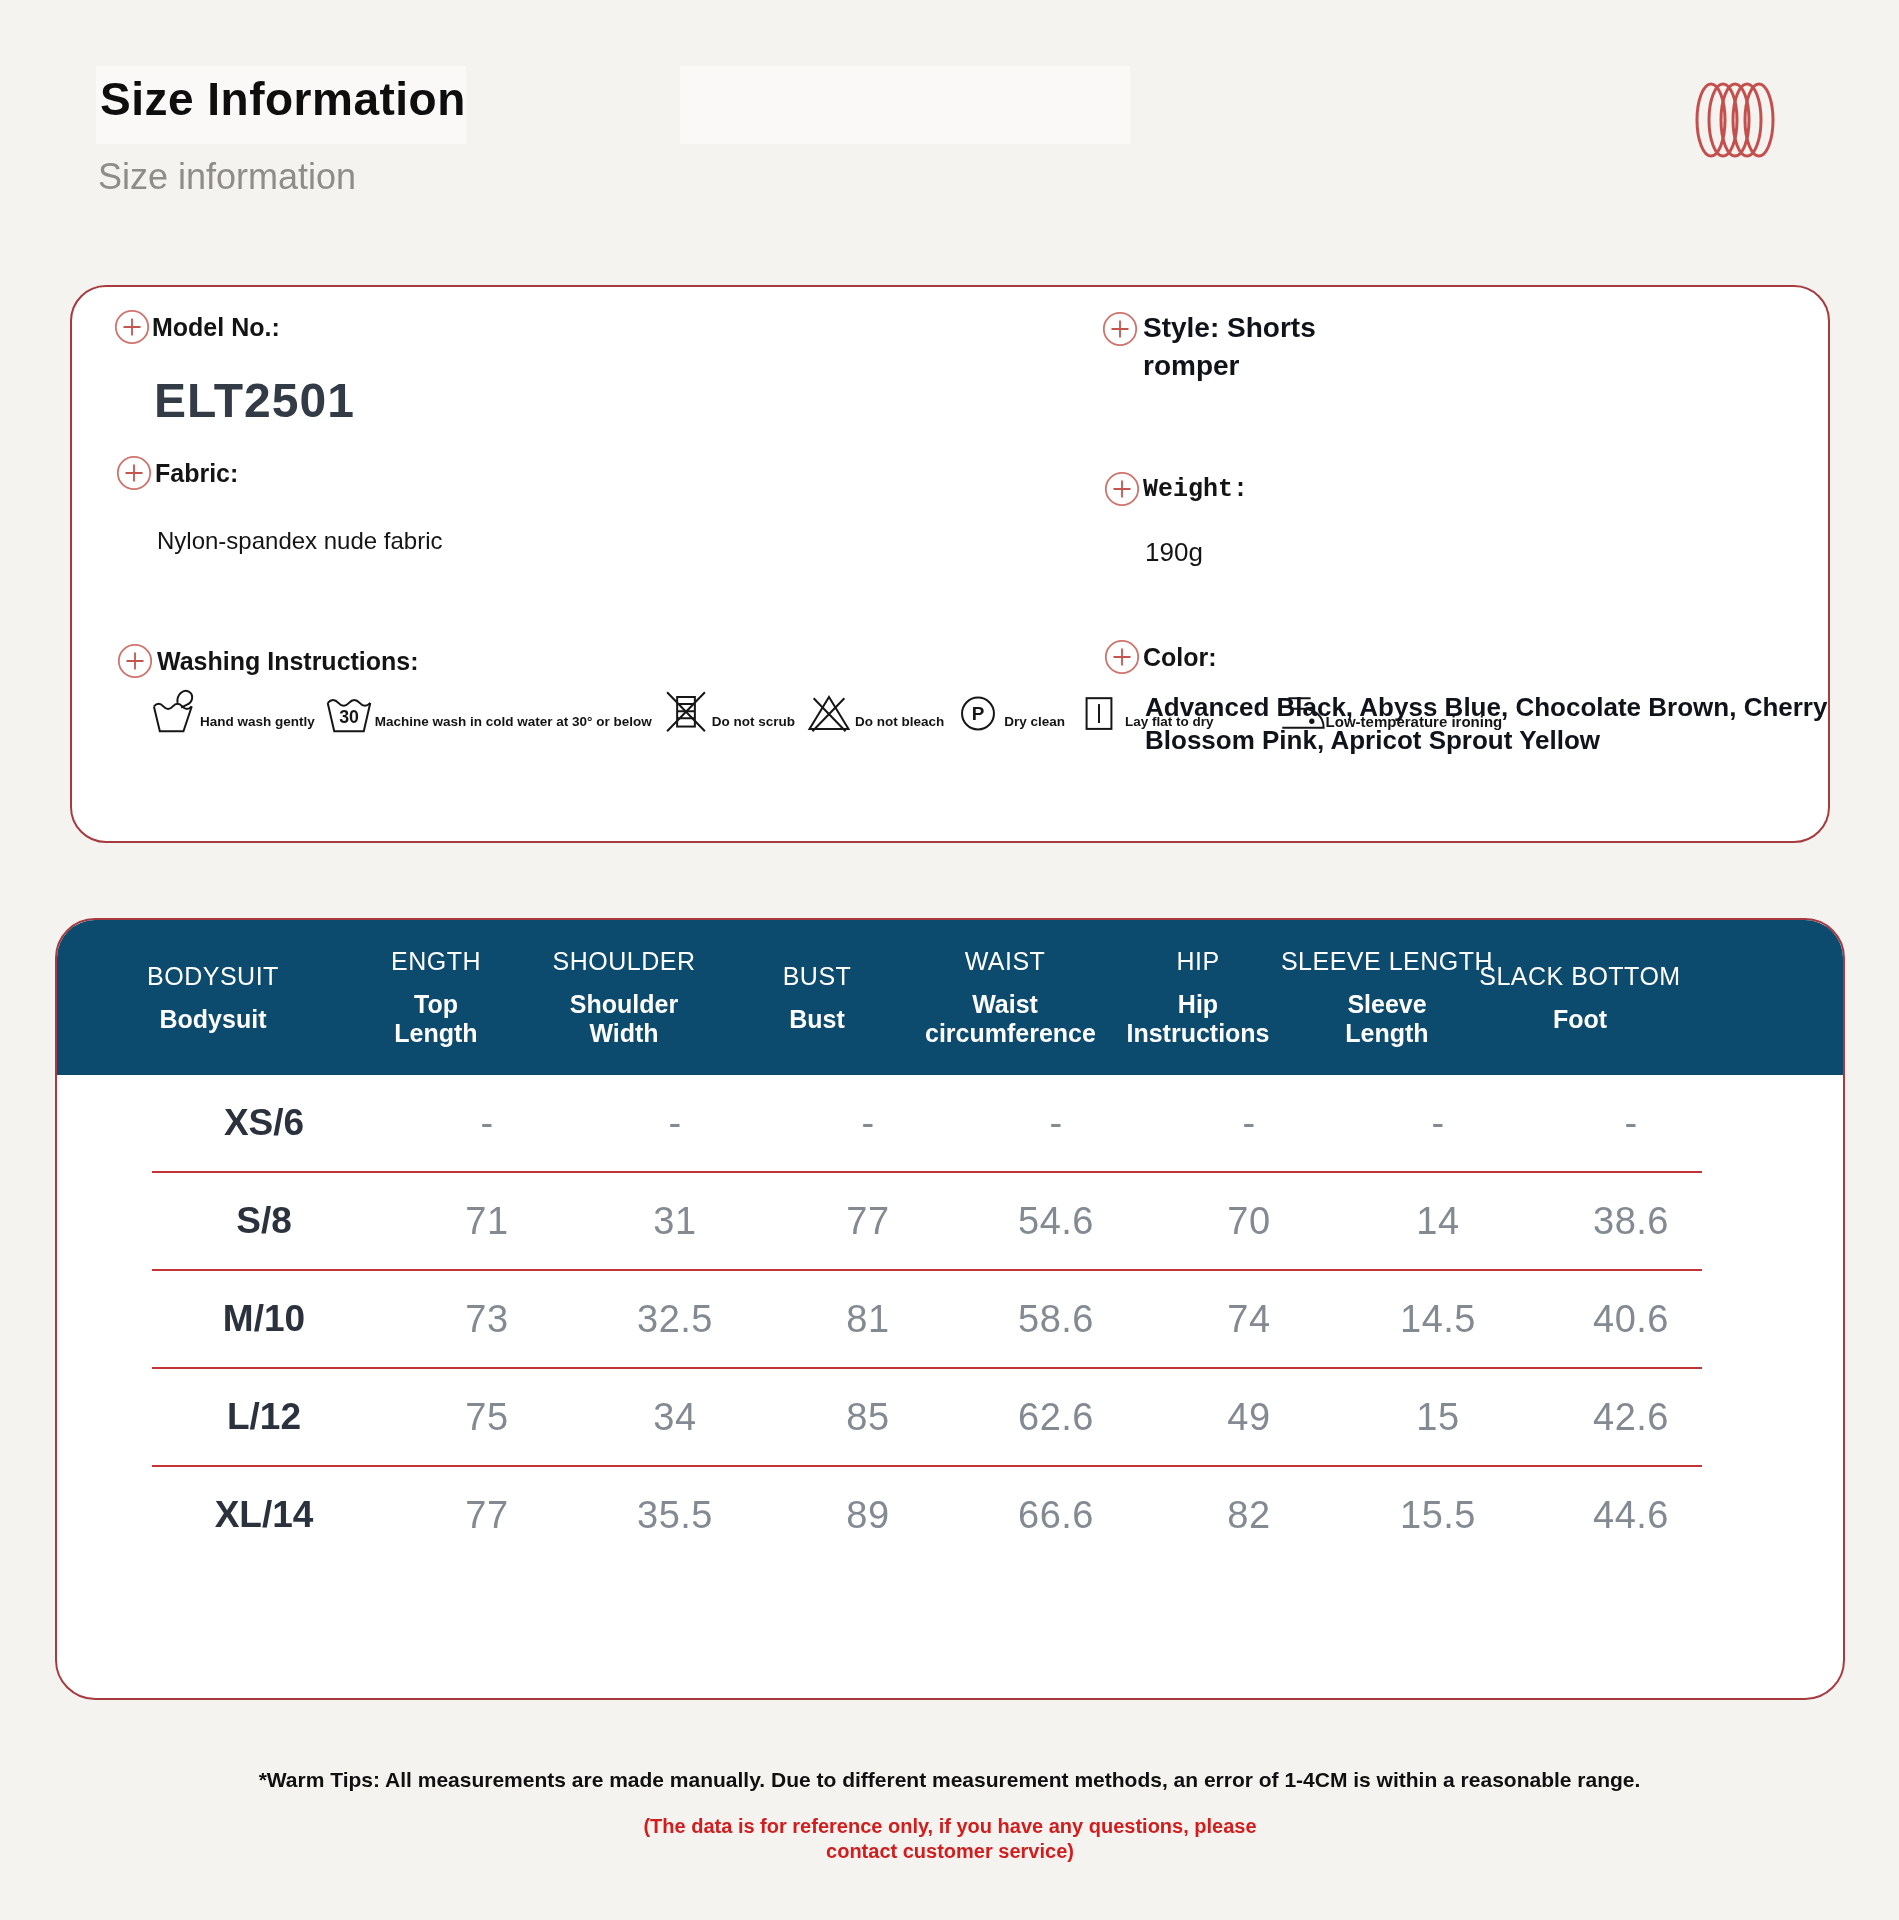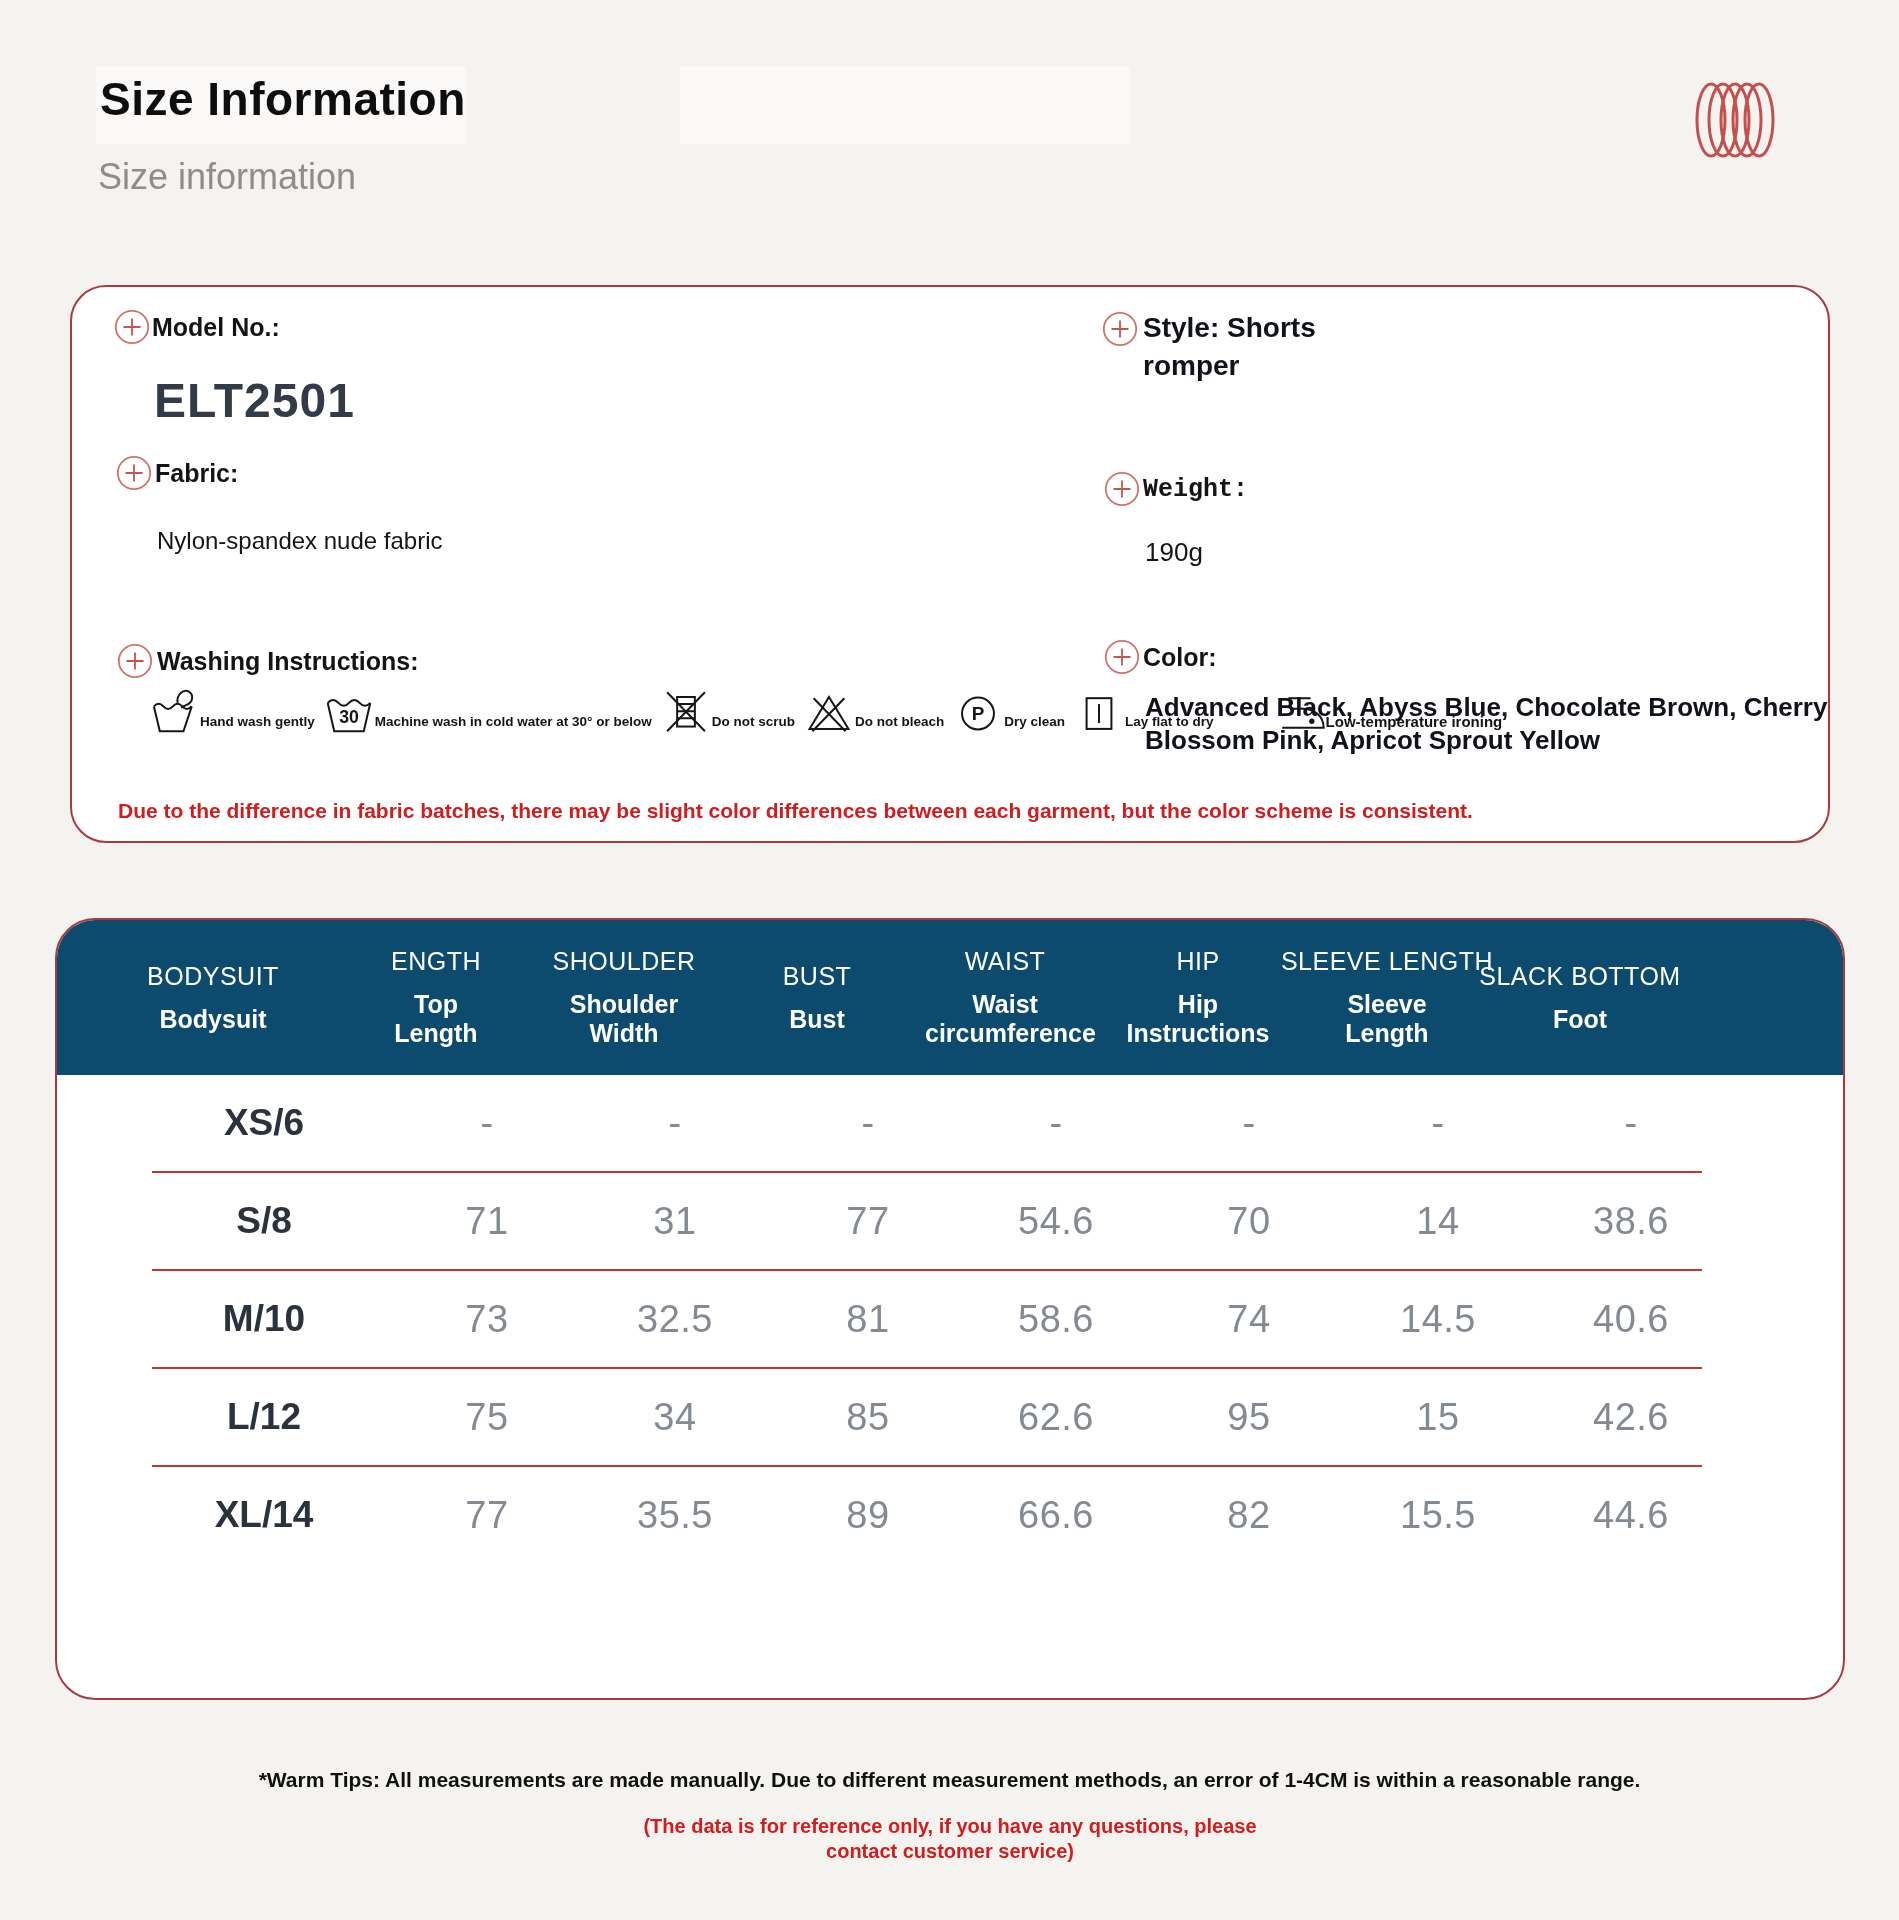--- a/index.html
+++ b/index.html
@@ -177,7 +177,6 @@
       </div>
     </div>
 
-    <div class="batch-note">Due to the difference in fabric batches, there may be slight color differences between each garment, but the color scheme is consistent.</div>
 
     <svg class="plus" style="left:1030px;top:24px;" viewBox="0 0 36 36">
       <circle cx="18" cy="18" r="16.2" fill="none" stroke="#d0736c" stroke-width="1.8"></circle>

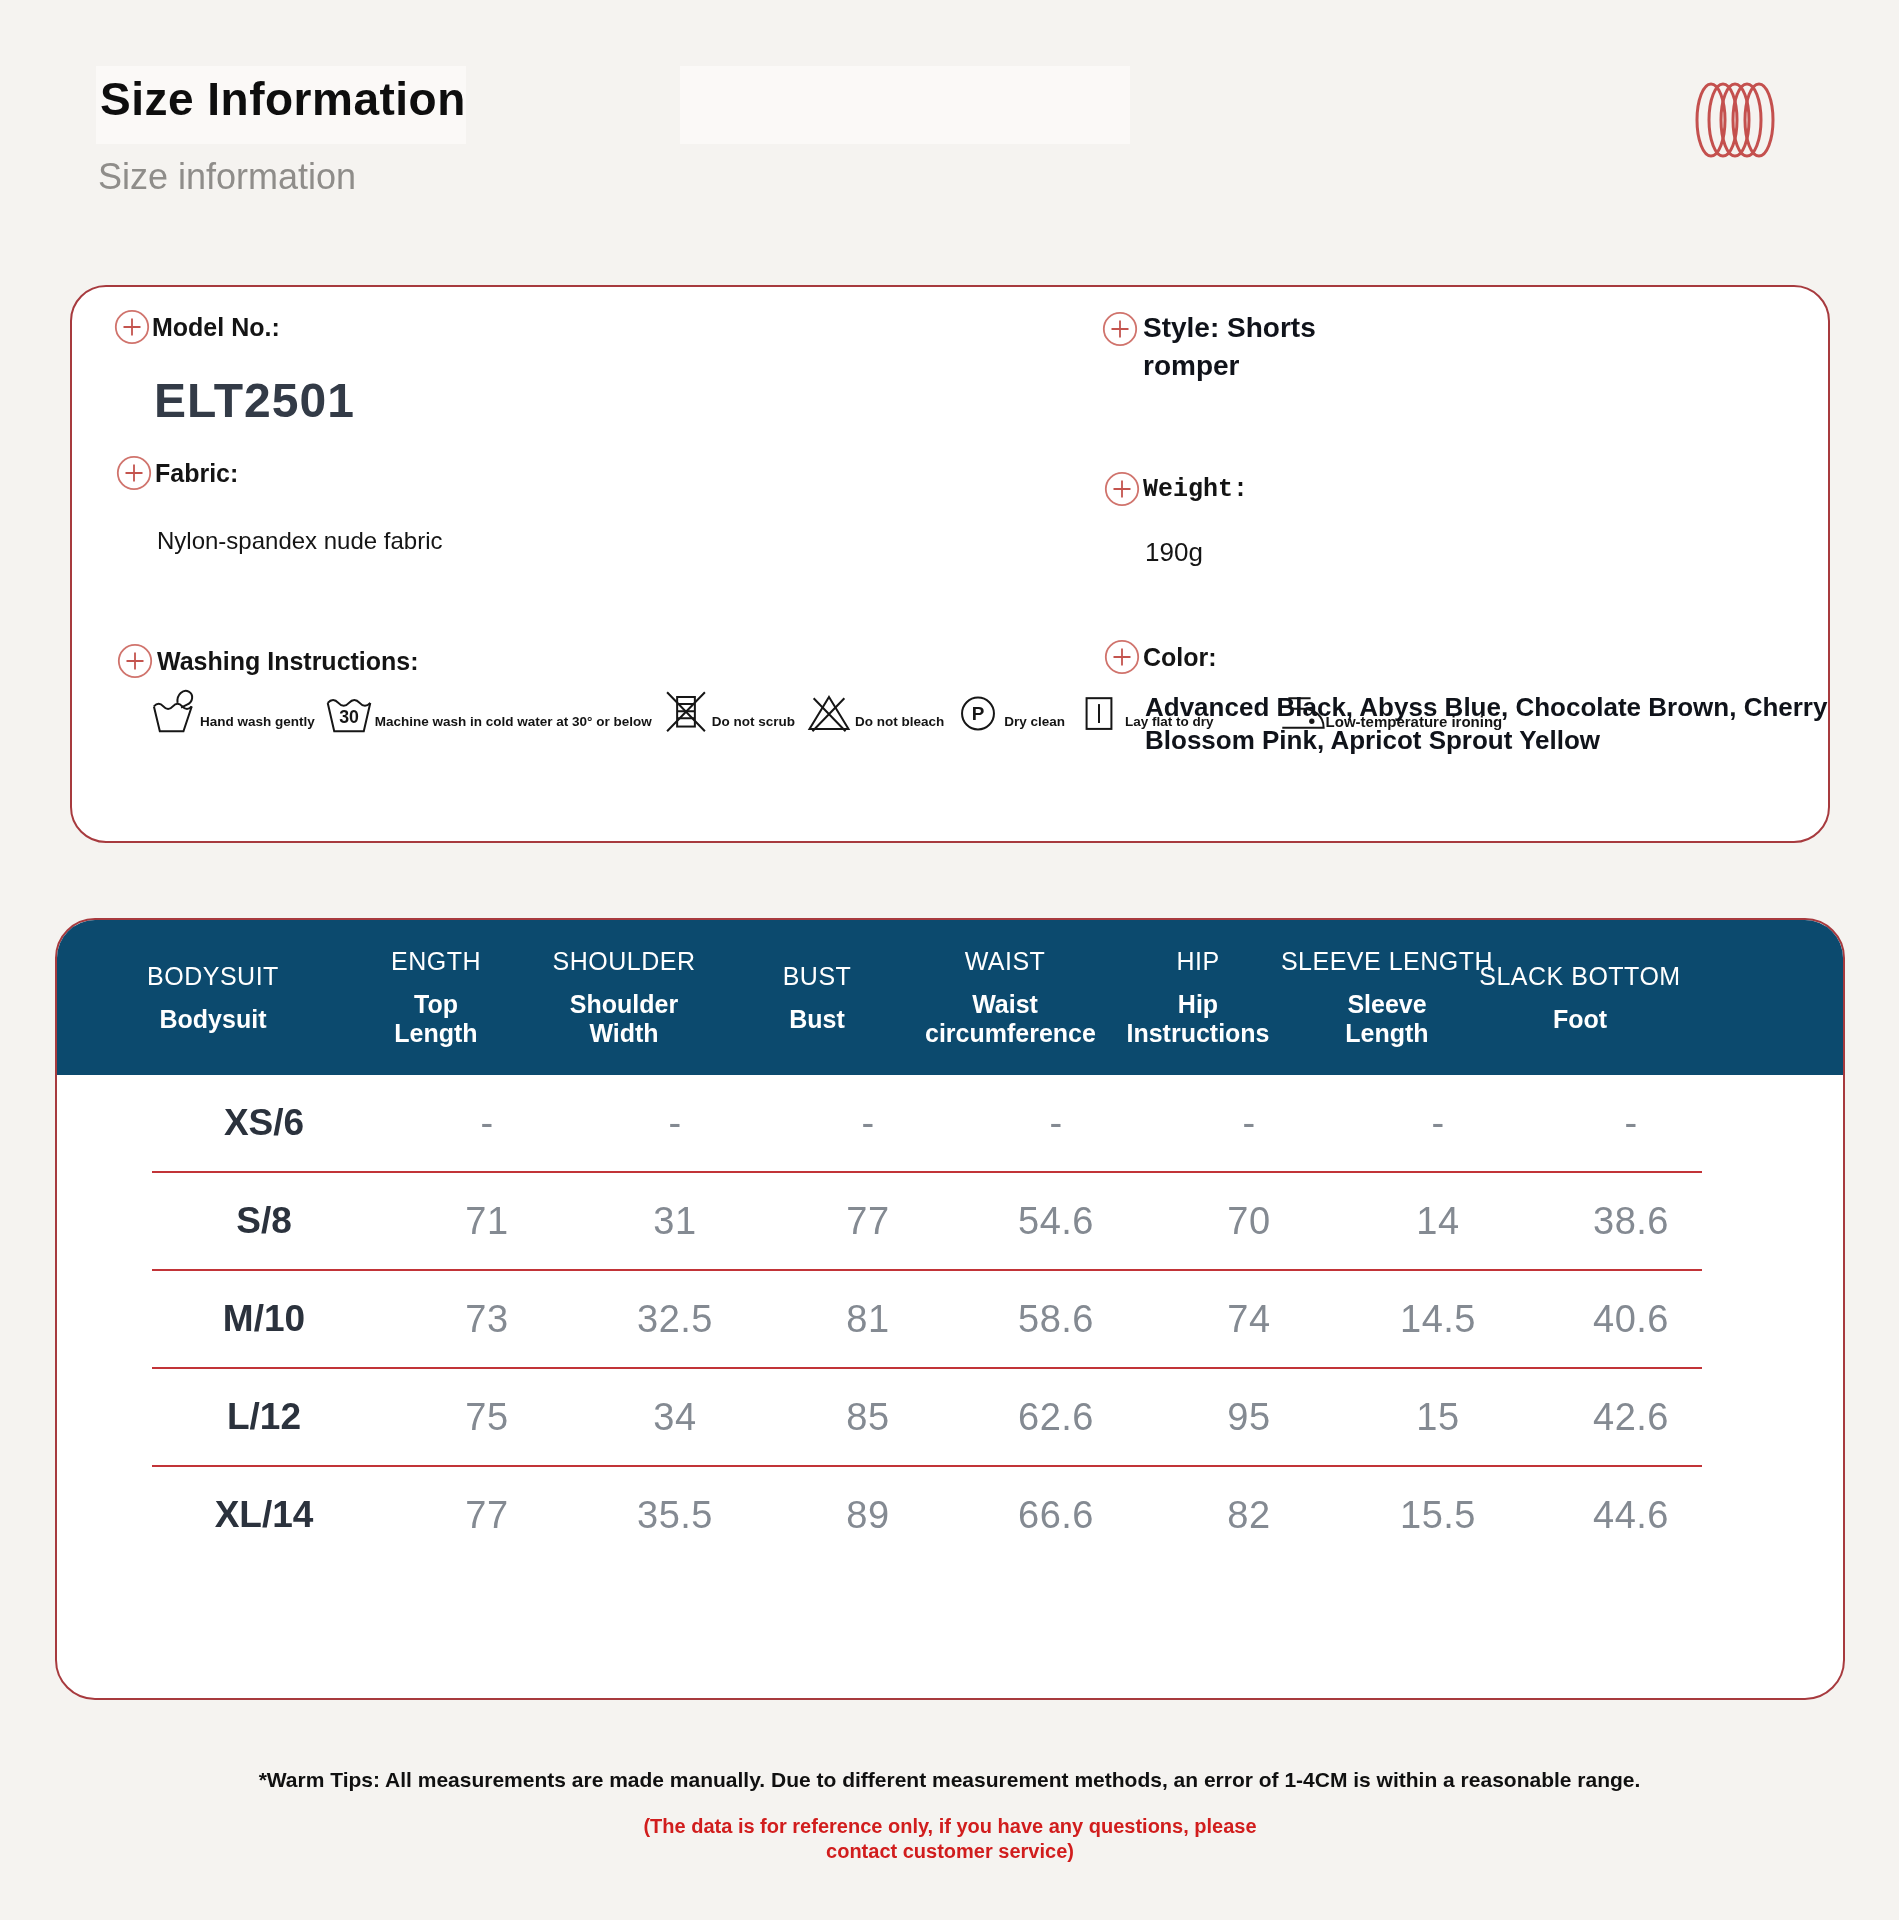--- a/index.html
+++ b/index.html
@@ -277,7 +277,7 @@
       <div class="val">34</div>
       <div class="val">85</div>
       <div class="val">62.6</div>
-      <div class="val">95</div>
+      <div class="val">49</div>
       <div class="val">15</div>
       <div class="val">42.6</div>
     </div>

